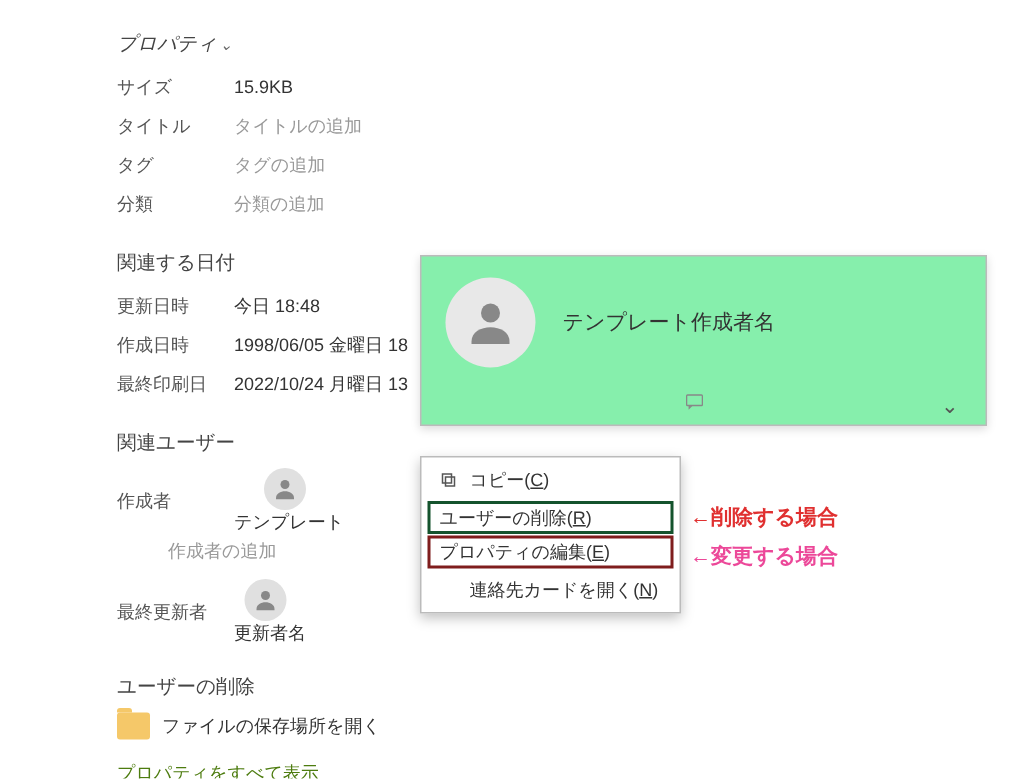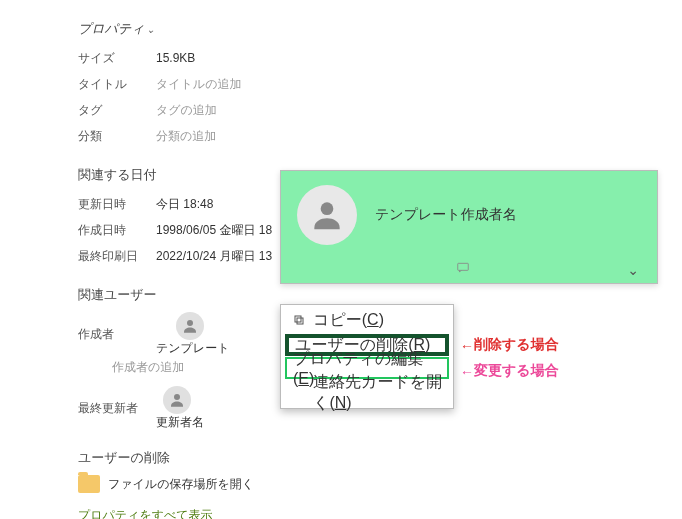--- a/index.html
+++ b/index.html
@@ -34,7 +34,7 @@
 
     
     .ctx-menu { position: absolute; left: 280px; top: 304px; width: 174px; background: #fff; border: 1px solid #bbb; box-shadow: 0 3px 8px rgba(0,0,0,0.25); padding: 2px; }
-    .ctx-item { display: flex; align-items: center; height: 26px; padding: 0 8px; font-size: 16px; color: #333; cursor: pointer; }
+    .ctx-item { display: flex; align-items: center; height: 26px; padding: 0 8px; font-size: 12px; color: #333; cursor: pointer; }
     .ctx-item .mi-icon { width: 16px; display: inline-flex; justify-content: center; margin-right: 6px; }
     .ctx-item .mi-text { flex: 1; }
     .box-red { border: 4px solid #14532d; margin: 1px 2px; height: 22px; padding: 0 6px; }

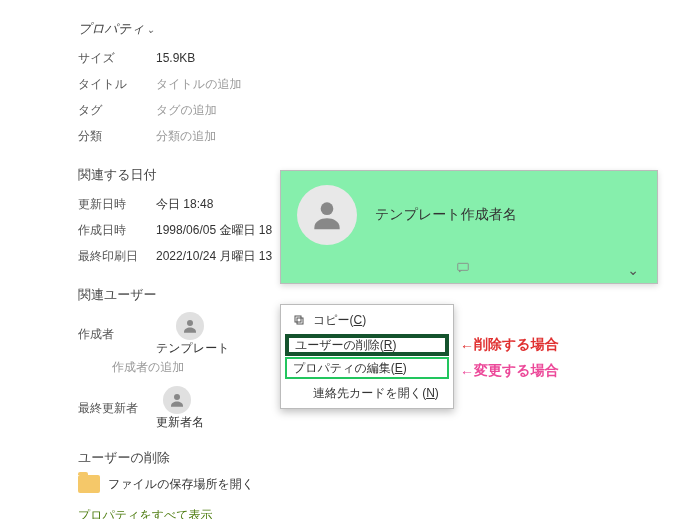--- a/index.html
+++ b/index.html
@@ -37,7 +37,7 @@
     .ctx-item { display: flex; align-items: center; height: 26px; padding: 0 8px; font-size: 12px; color: #333; cursor: pointer; }
     .ctx-item .mi-icon { width: 16px; display: inline-flex; justify-content: center; margin-right: 6px; }
     .ctx-item .mi-text { flex: 1; }
-    .box-red { border: 4px solid #14532d; margin: 1px 2px; height: 22px; padding: 0 6px; }
+    .box-red { border: 2px solid #14532d; margin: 1px 2px; height: 22px; padding: 0 6px; }
     .box-blue { border: 2px solid #22c55e; margin: 1px 2px; height: 22px; padding: 0 6px; }
     .underline-shortcut { text-decoration: underline; }
 

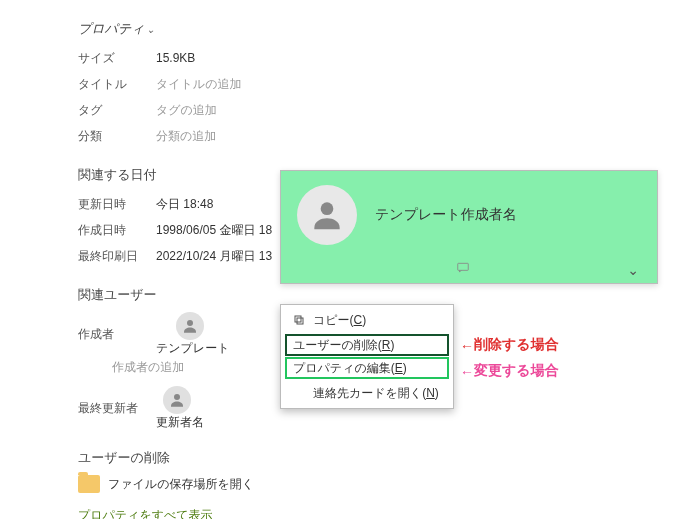--- a/index.html
+++ b/index.html
@@ -38,7 +38,7 @@
     .ctx-item .mi-icon { width: 16px; display: inline-flex; justify-content: center; margin-right: 6px; }
     .ctx-item .mi-text { flex: 1; }
     .box-red { border: 2px solid #14532d; margin: 1px 2px; height: 22px; padding: 0 6px; }
-    .box-blue { border: 2px solid #22c55e; margin: 1px 2px; height: 22px; padding: 0 6px; }
+    .box-blue { border: 2px solid #7f1d1d; margin: 1px 2px; height: 22px; padding: 0 6px; }
     .underline-shortcut { text-decoration: underline; }
 
     

